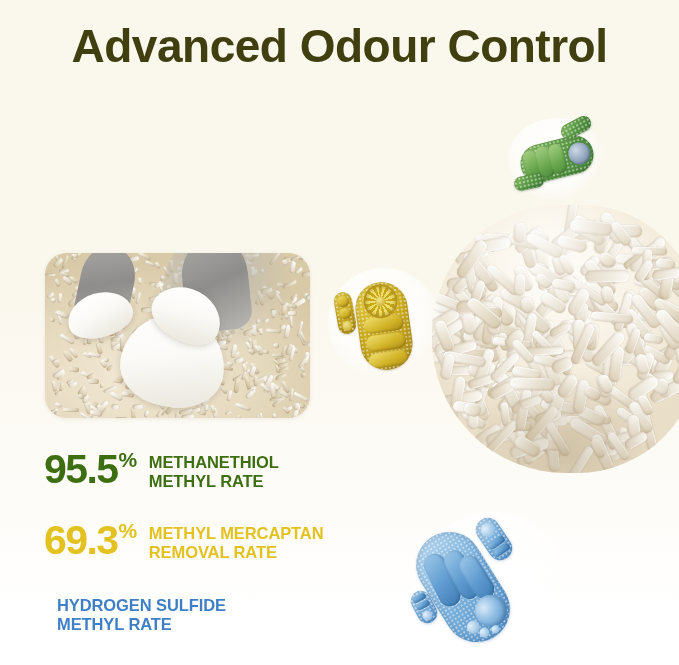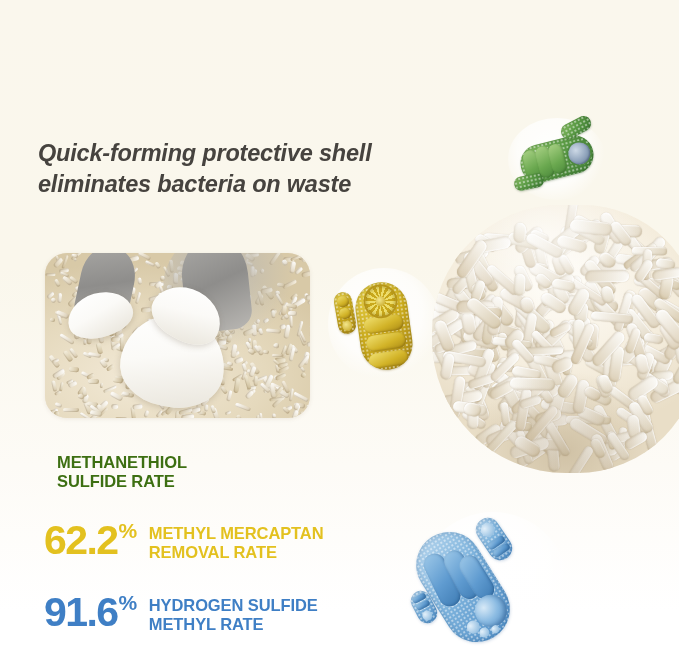--- a/index.html
+++ b/index.html
@@ -1060,6 +1060,7 @@
     </div>
   </div>
 
+  <div id="title" style="color: rgb(63, 63, 16);">Advanced Odour Control</div>
   <div id="lede" style="color: rgb(70, 67, 63);">Quick-forming protective shell eliminates bacteria on waste</div>
 
   <div class="stat-row" id="stat-0">

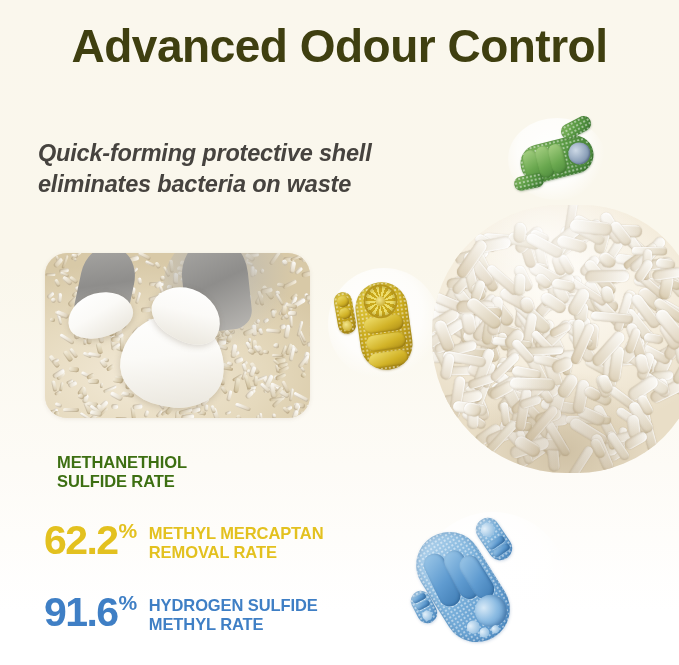--- a/index.html
+++ b/index.html
@@ -1061,7 +1061,6 @@
   </div>
 
   <div id="title" style="color: rgb(63, 63, 16);">Advanced Odour Control</div>
-  <div id="lede" style="color: rgb(70, 67, 63);">Quick-forming protective shell eliminates bacteria on waste</div>
 
   <div class="stat-row" id="stat-0">
     <div class="stat-label" style="color: rgb(61, 111, 18);">METHANETHIOL

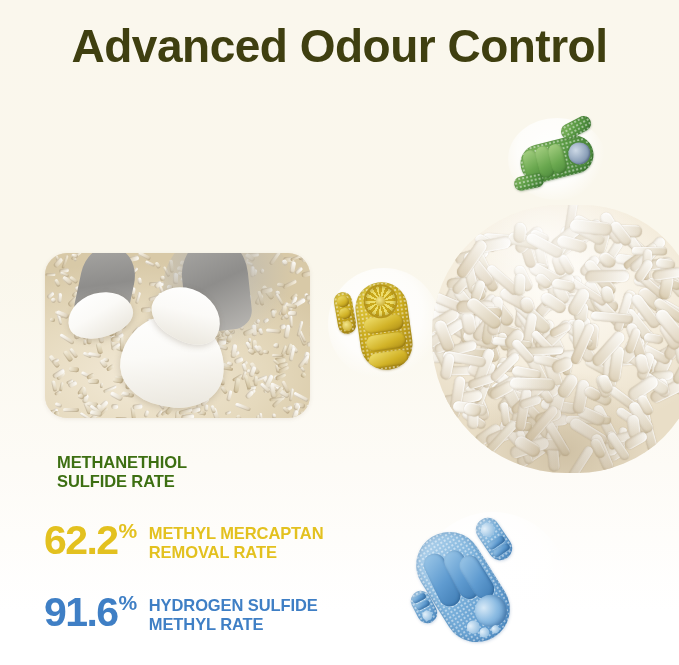--- a/index.html
+++ b/index.html
@@ -1063,6 +1063,9 @@
   <div id="title" style="color: rgb(63, 63, 16);">Advanced Odour Control</div>
 
   <div class="stat-row" id="stat-0">
+    <div class="stat-value" style="color: rgb(61, 111, 18);">
+      <span>95.5</span><span class="stat-pct">%</span>
+    </div>
     <div class="stat-label" style="color: rgb(61, 111, 18);">METHANETHIOL
 SULFIDE RATE</div>
   </div>

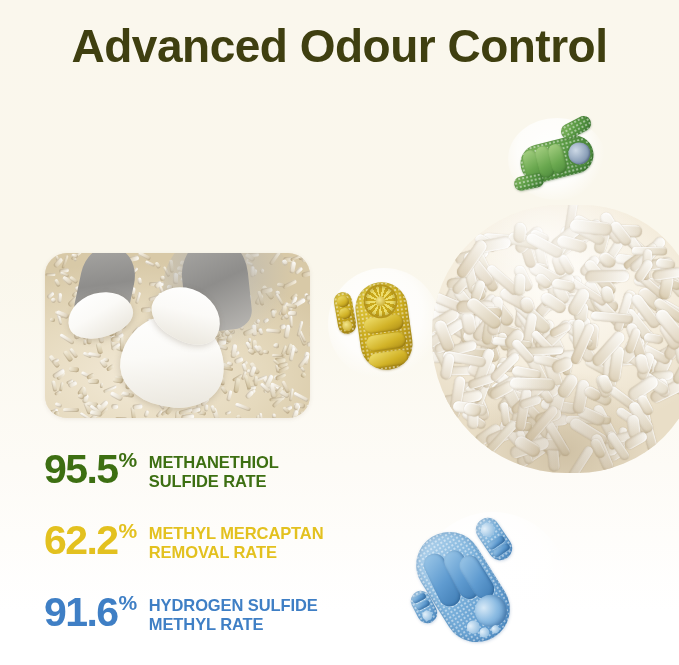--- a/index.html
+++ b/index.html
@@ -1067,7 +1067,7 @@
       <span>95.5</span><span class="stat-pct">%</span>
     </div>
     <div class="stat-label" style="color: rgb(61, 111, 18);">METHANETHIOL
-SULFIDE RATE</div>
+METHYL RATE</div>
   </div>
 
   <div class="stat-row" id="stat-1">

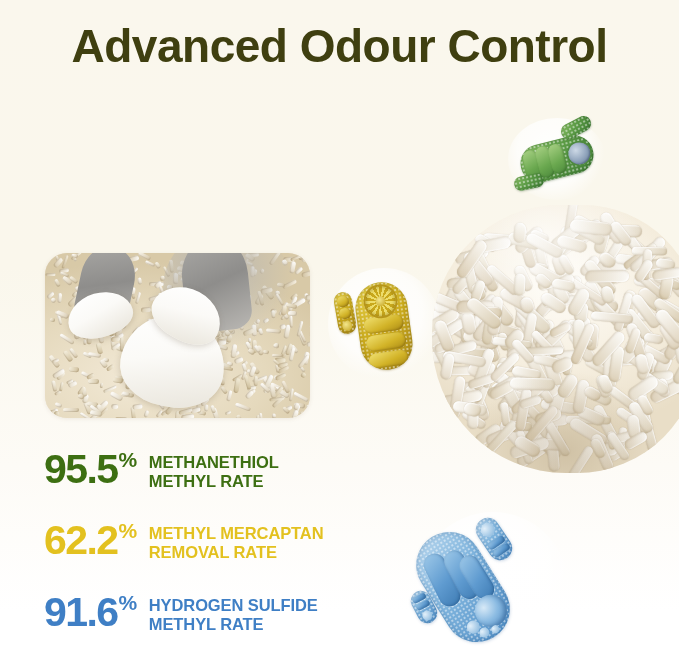--- a/index.html
+++ b/index.html
@@ -1072,7 +1072,7 @@
 
   <div class="stat-row" id="stat-1">
     <div class="stat-value" style="color: rgb(227, 193, 31);">
-      <span>62.2</span><span class="stat-pct">%</span>
+      <span>69.3</span><span class="stat-pct">%</span>
     </div>
     <div class="stat-label" style="color: rgb(227, 193, 31);">METHYL MERCAPTAN
 REMOVAL RATE</div>

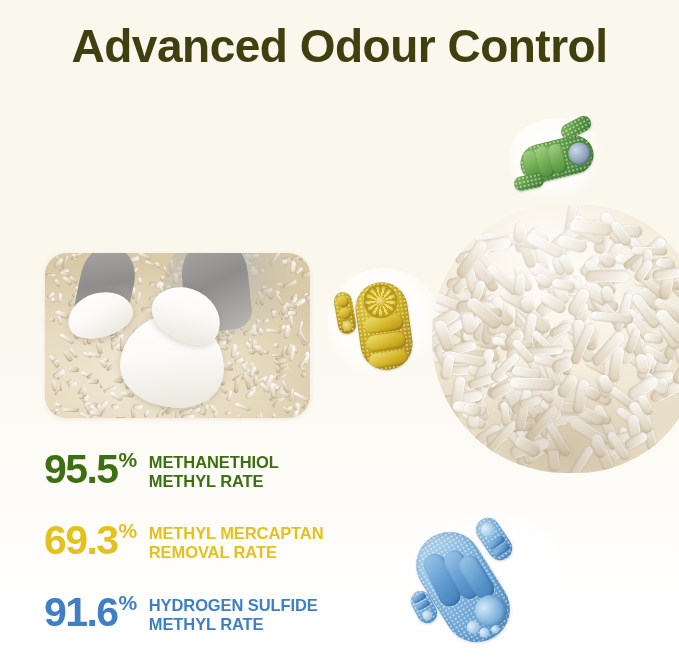--- a/index.html
+++ b/index.html
@@ -1079,9 +1079,6 @@
   </div>
 
   <div class="stat-row" id="stat-2">
-    <div class="stat-value" style="color: rgb(63, 127, 197);">
-      <span>91.6</span><span class="stat-pct">%</span>
-    </div>
     <div class="stat-label" style="color: rgb(63, 127, 197);">HYDROGEN SULFIDE
 METHYL RATE</div>
   </div>

